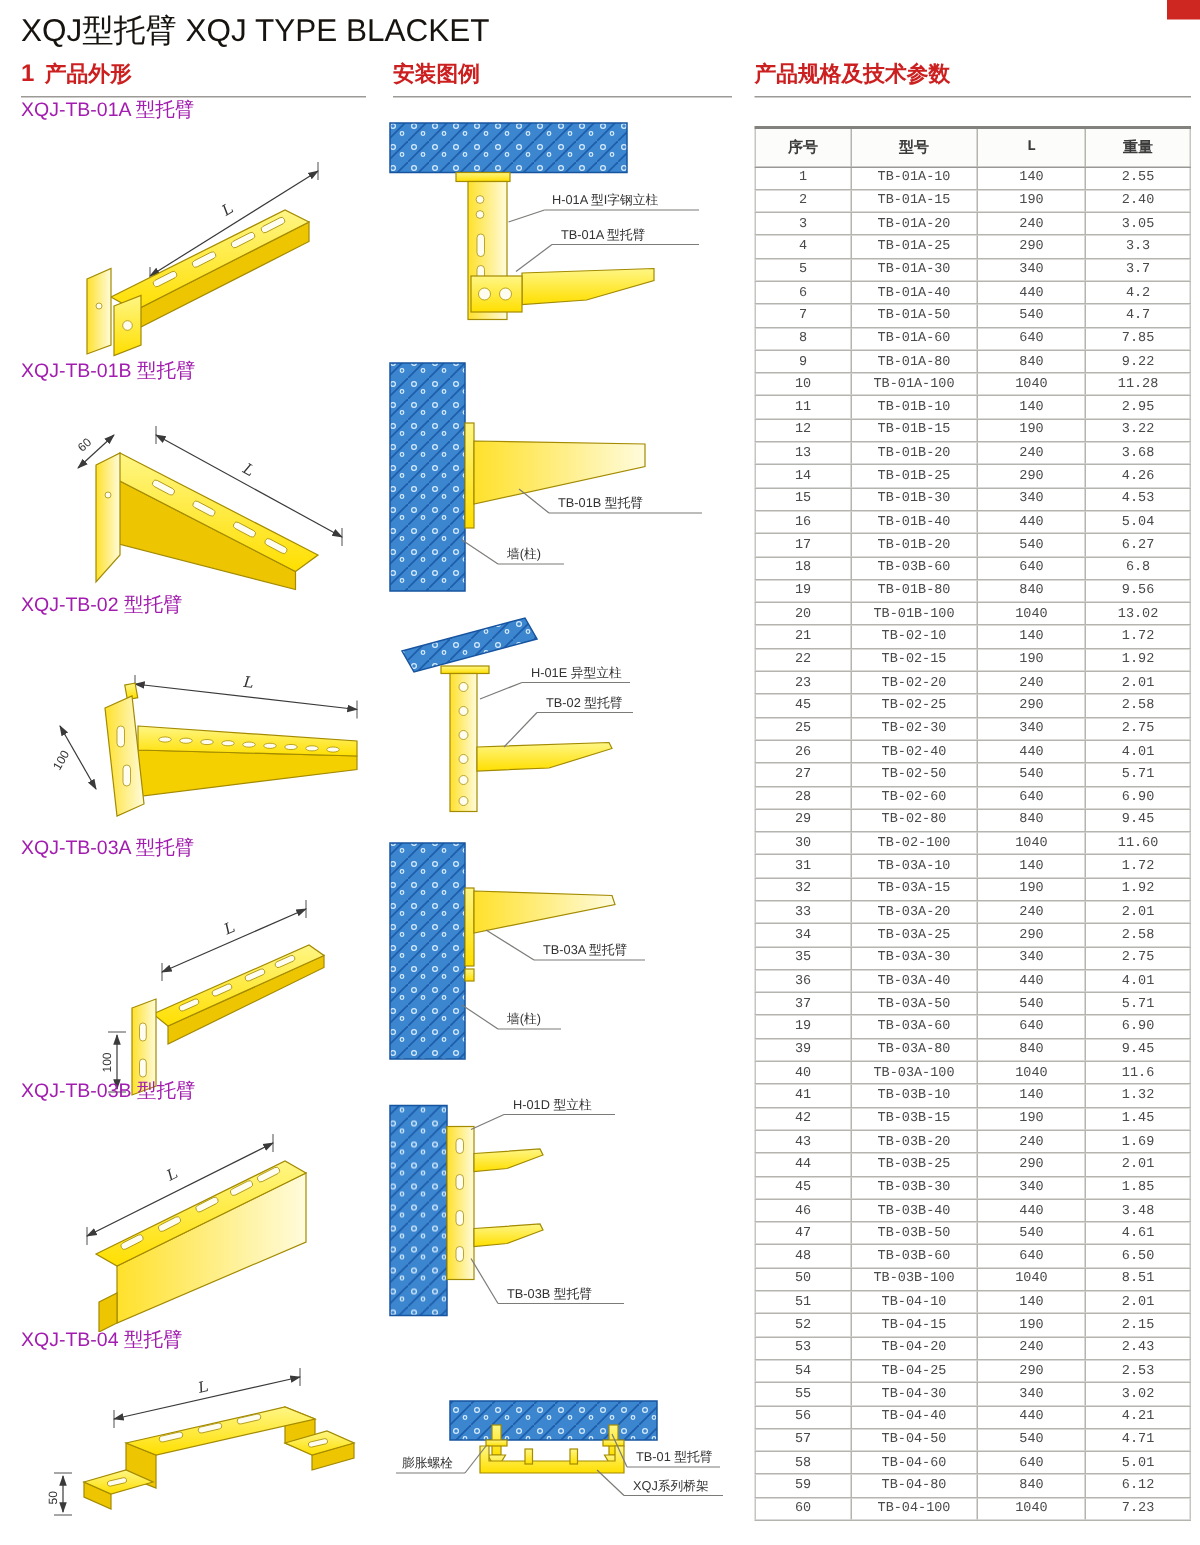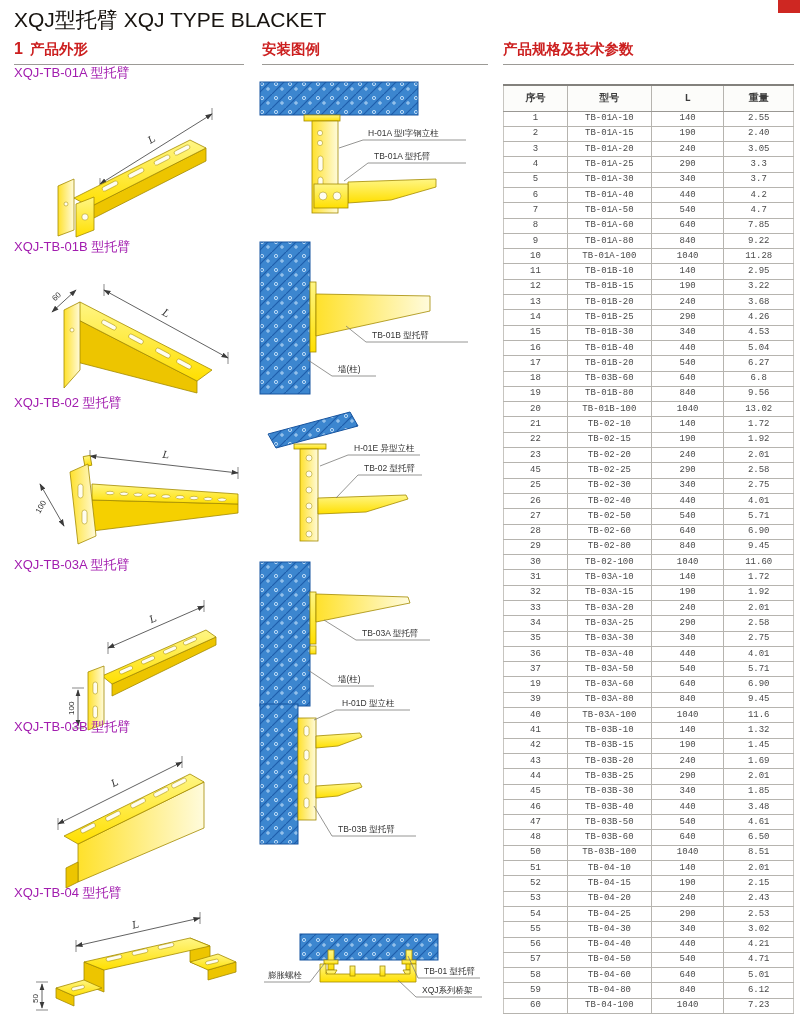--- a/index.html
+++ b/index.html
@@ -293,7 +293,7 @@
   </svg>
 </div>
 
-<div class="install-block" style="top:684px">
+<div class="install-block" style="top:717px">
   <svg width="240" height="170" viewBox="0 0 240 170">
     <rect x="2" y="20" width="38" height="140" fill="url(#pc)" stroke="#17549f"></rect>
     <rect class="poly-y" x="40" y="34" width="18" height="102" fill="url(#gy2)"></rect>

